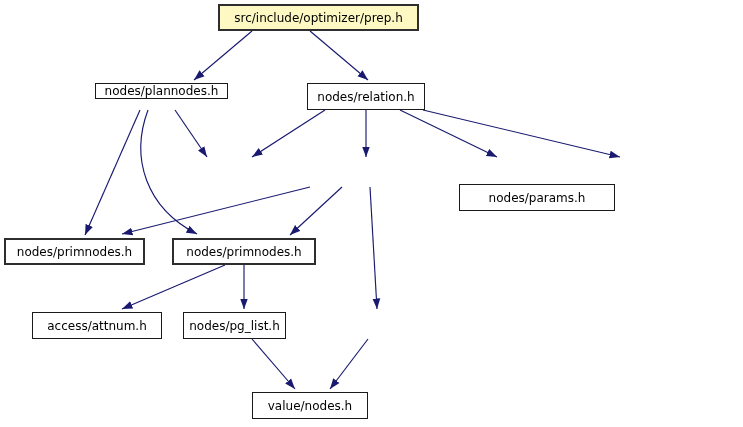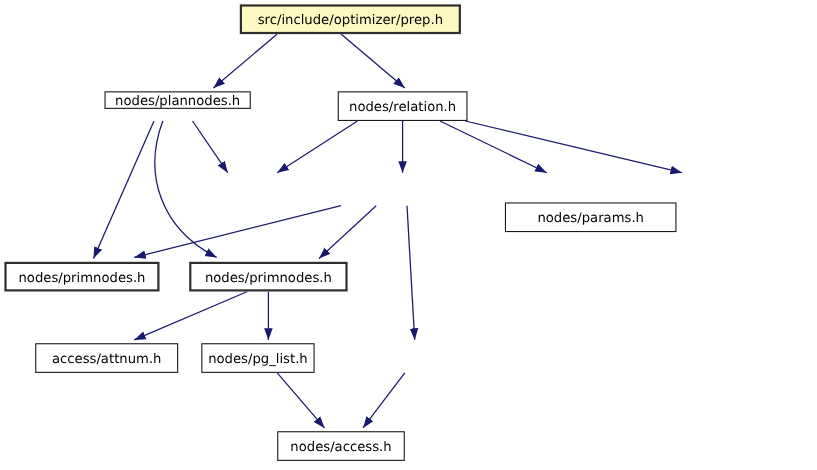--- a/index.html
+++ b/index.html
@@ -89,7 +89,7 @@
   <div class="node" style="left: 32px; top: 312px; width: 130px; height: 27px;">access/attnum.h</div>
   <div class="node bold" style="left: 172px; top: 238px; width: 144px; height: 27px;">nodes/primnodes.h</div>
   <div class="node" style="left: 183px; top: 312px; width: 103px; height: 27px;">nodes/pg_list.h</div>
-  <div class="node" style="left: 252px; top: 392px; width: 116px; height: 27px;">nodes/access.h</div>
+  <div class="node" style="left: 252px; top: 392px; width: 116px; height: 27px;">value/nodes.h</div>
 
 </div>
 

